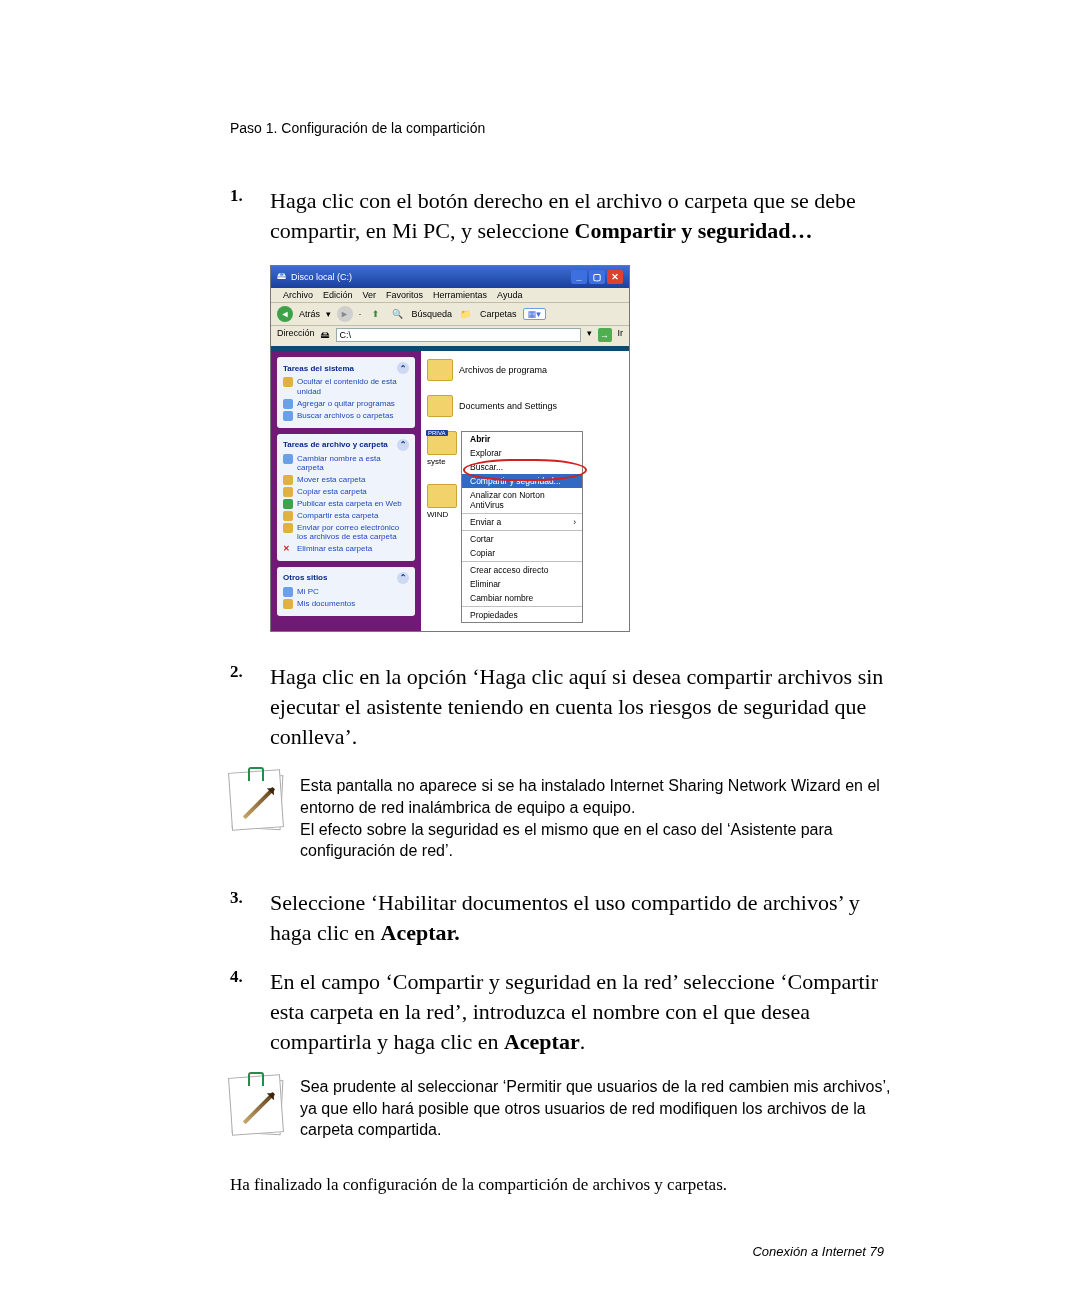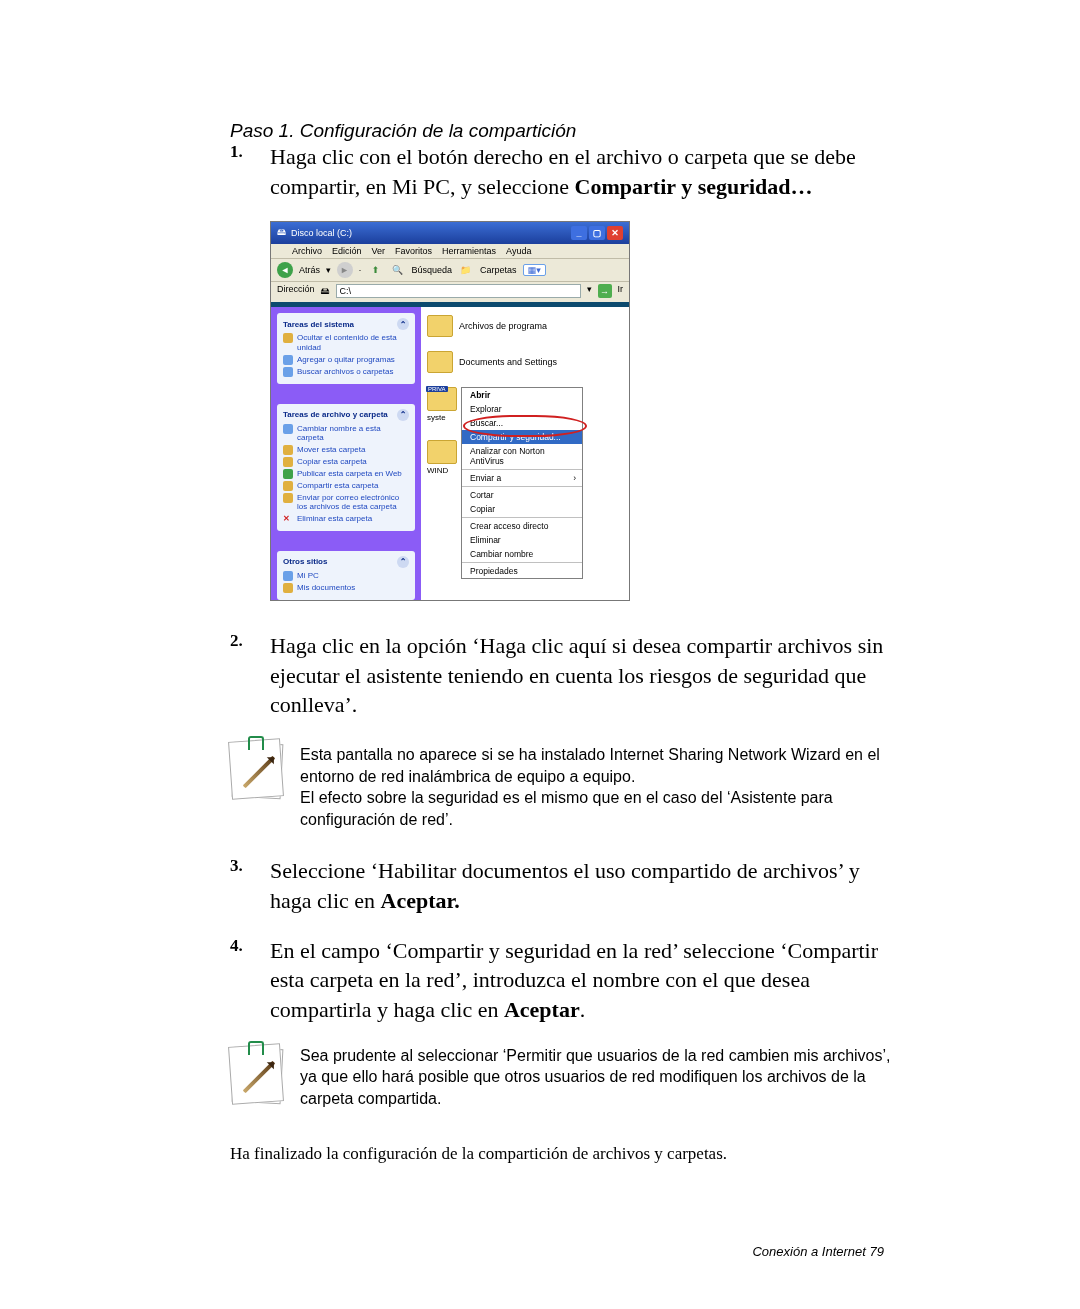--- a/index.html
+++ b/index.html
@@ -4,7 +4,7 @@
 <style>
   html,body{margin:0;padding:0;background:#fff;font-family:"Times New Roman",serif;color:#000}
   .page{width:1080px;min-height:1309px;margin:0 auto;position:relative;padding:120px 180px 40px 230px;box-sizing:border-box}
-  .h-step{font-style:italic;font-family:Arial,Helvetica,sans-serif;font-size:19px;font-weight:400;}
+  .h-step{font-family:Arial,Helvetica,sans-serif;font-size:14px;font-weight:400;margin-bottom:50px}
   ol.main{list-style:none;margin:0;padding:0}
   ol.main>li{display:flex;align-items:flex-start;margin-bottom:20px}
   .num{width:40px;flex:none;font-weight:bold;font-size:17px;font-family:"Times New Roman",serif}

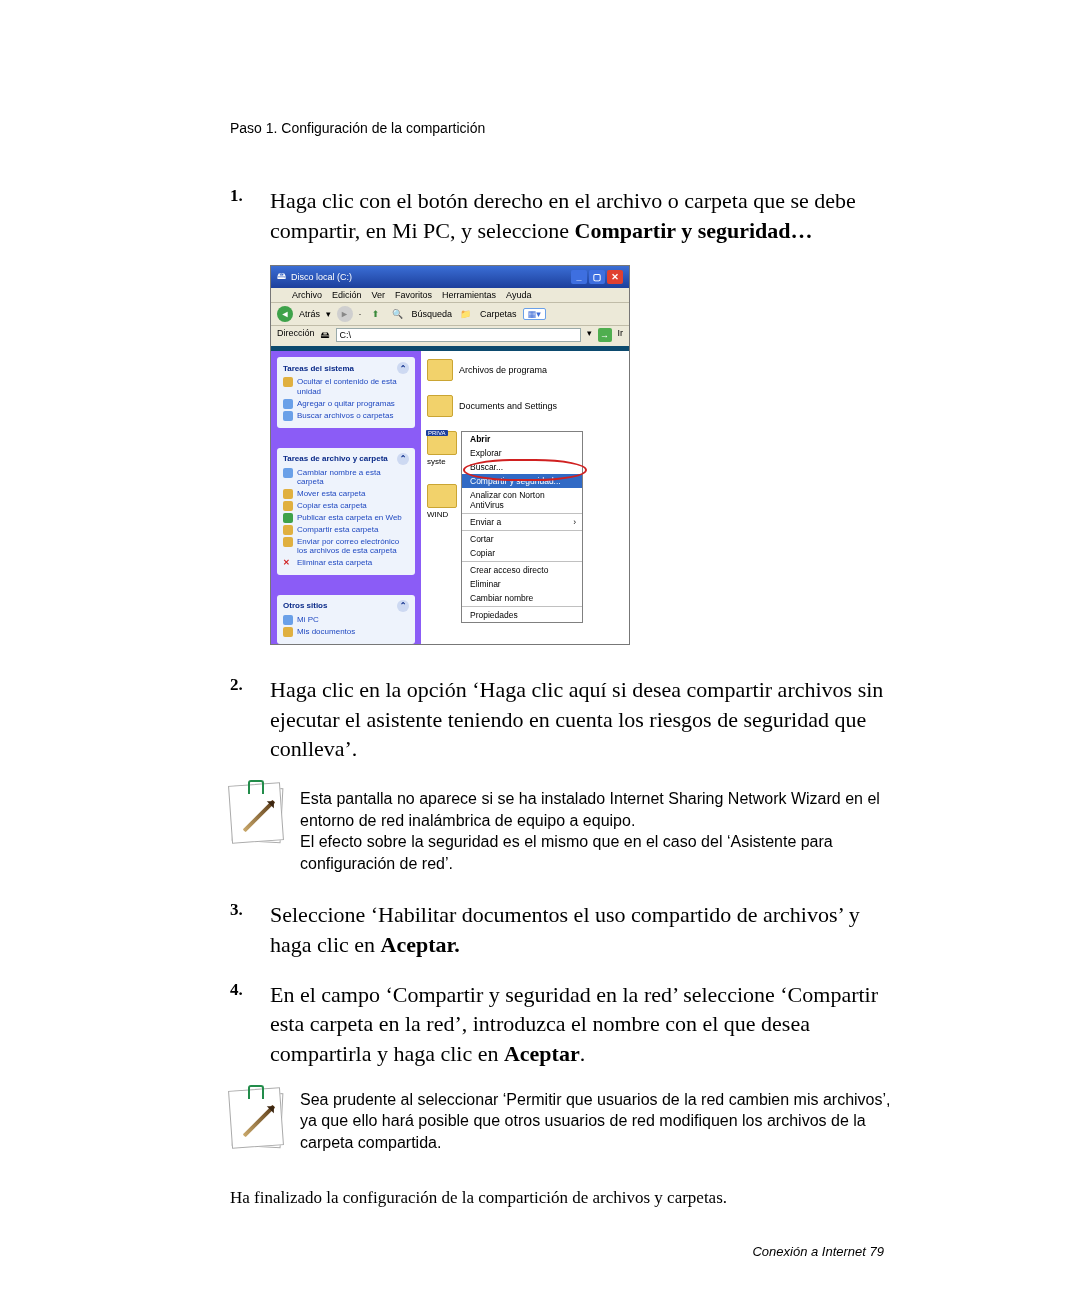--- a/index.html
+++ b/index.html
@@ -18,7 +18,7 @@
   .winmin{background:#3e6fe0;color:#fff}
   .winmax{background:#3e6fe0;color:#fff}
   .wincls{background:#e04030;color:#fff}
-  .menubar{background:#ece9d8;padding:2px 21px;color:#000;display:flex;gap:10px;border-bottom:1px solid #c0bca8}
+  .menubar{background:#ece9d8;padding:2px 12px;color:#000;display:flex;gap:10px;border-bottom:1px solid #c0bca8}
   .toolbar{background:#ece9d8;padding:3px 6px;display:flex;align-items:center;gap:6px;border-bottom:1px solid #c0bca8}
   .tb-ico{display:inline-flex;align-items:center;justify-content:center;width:16px;height:16px;border-radius:8px}
   .ico-back{background:#3ea24a;color:#fff}

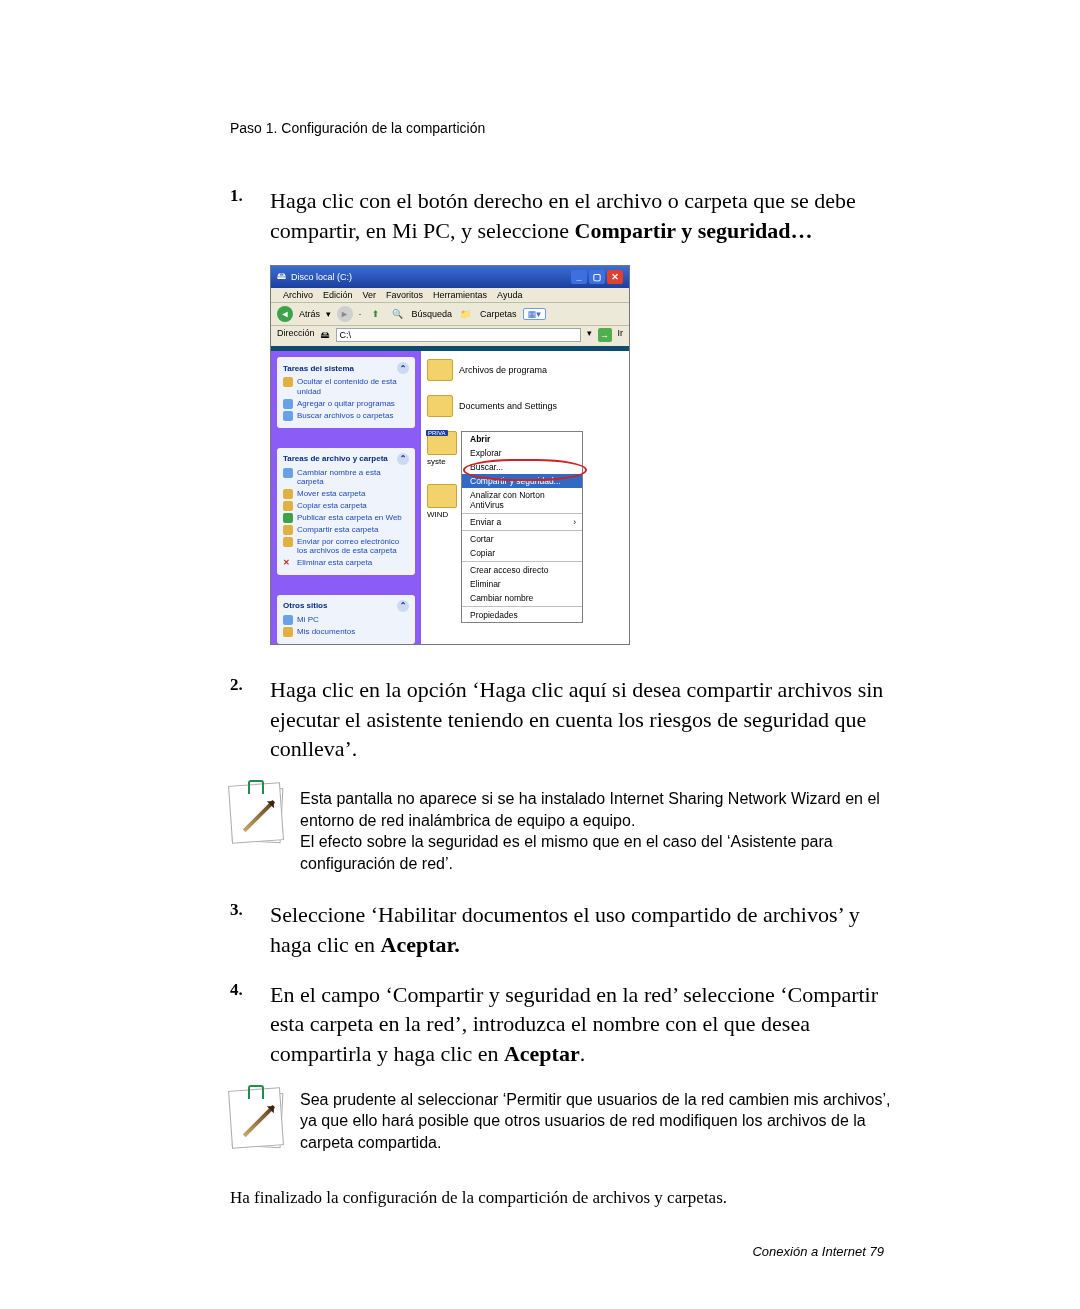--- a/index.html
+++ b/index.html
@@ -31,7 +31,7 @@
   .addrrow input{flex:1;font-size:9px;border:1px solid #9aa;padding:1px 3px;height:14px;box-sizing:border-box}
   .go-btn{background:#4fae4f;color:#fff;width:14px;height:14px;border-radius:2px;display:inline-flex;align-items:center;justify-content:center;font-size:9px}
   .explorer-body{display:flex;background:#fff}
-  .leftpane{width:150px;background:#8b5cf6;padding:6px 6px 0 6px;box-sizing:border-box;display:flex;flex-direction:column;gap:20px}
+  .leftpane{width:150px;background:#701a75;padding:6px 6px 0 6px;box-sizing:border-box;display:flex;flex-direction:column;gap:6px}
   .panel{background:#eef3fc;border-radius:3px;padding:5px 6px;font-size:8px;color:#1c3f9c}
   .panel .p-title{font-weight:bold;display:flex;justify-content:space-between;align-items:center;color:#0a2a88;margin-bottom:3px}
   .panel .p-title .chev{width:12px;height:12px;border-radius:6px;background:#cdd9f2;display:inline-flex;align-items:center;justify-content:center;font-size:8px}

